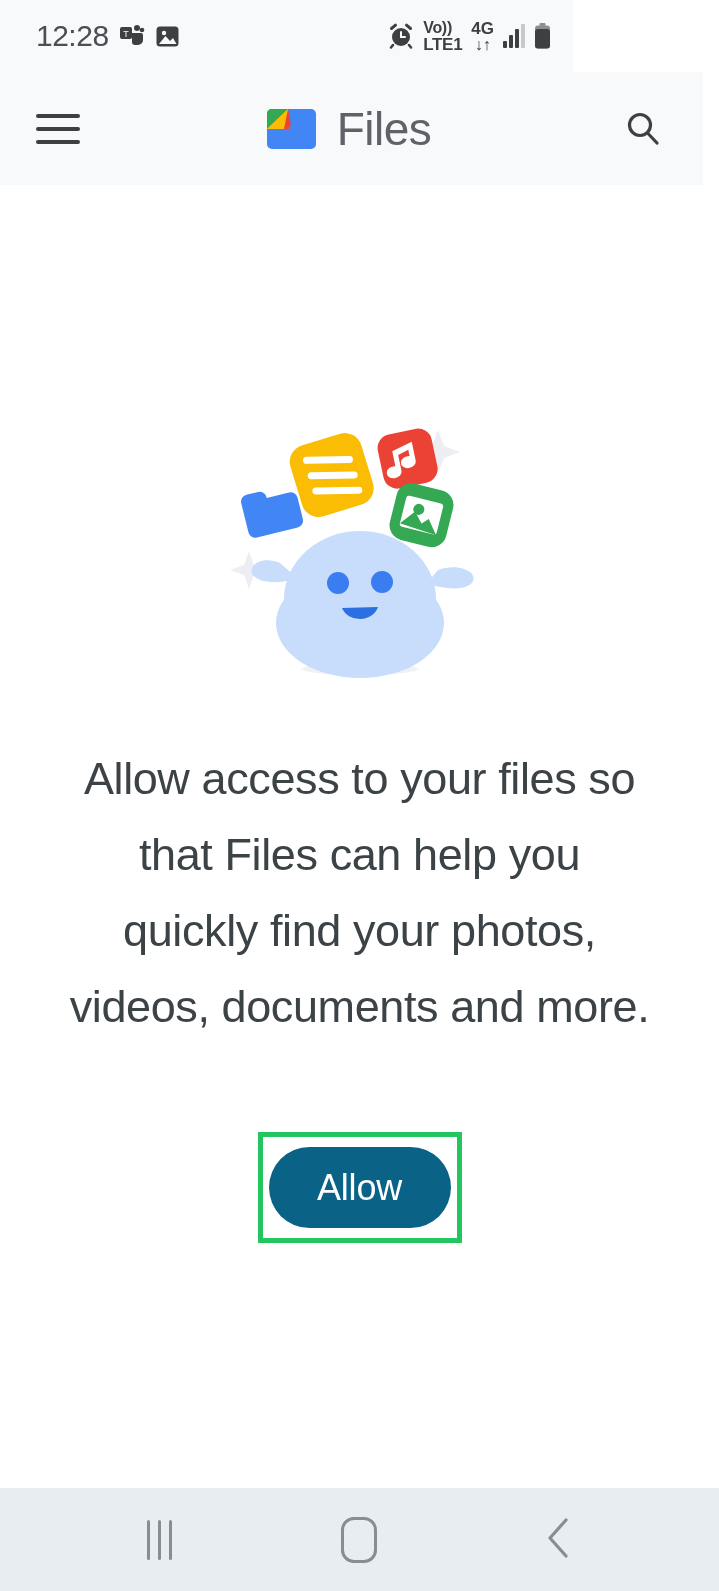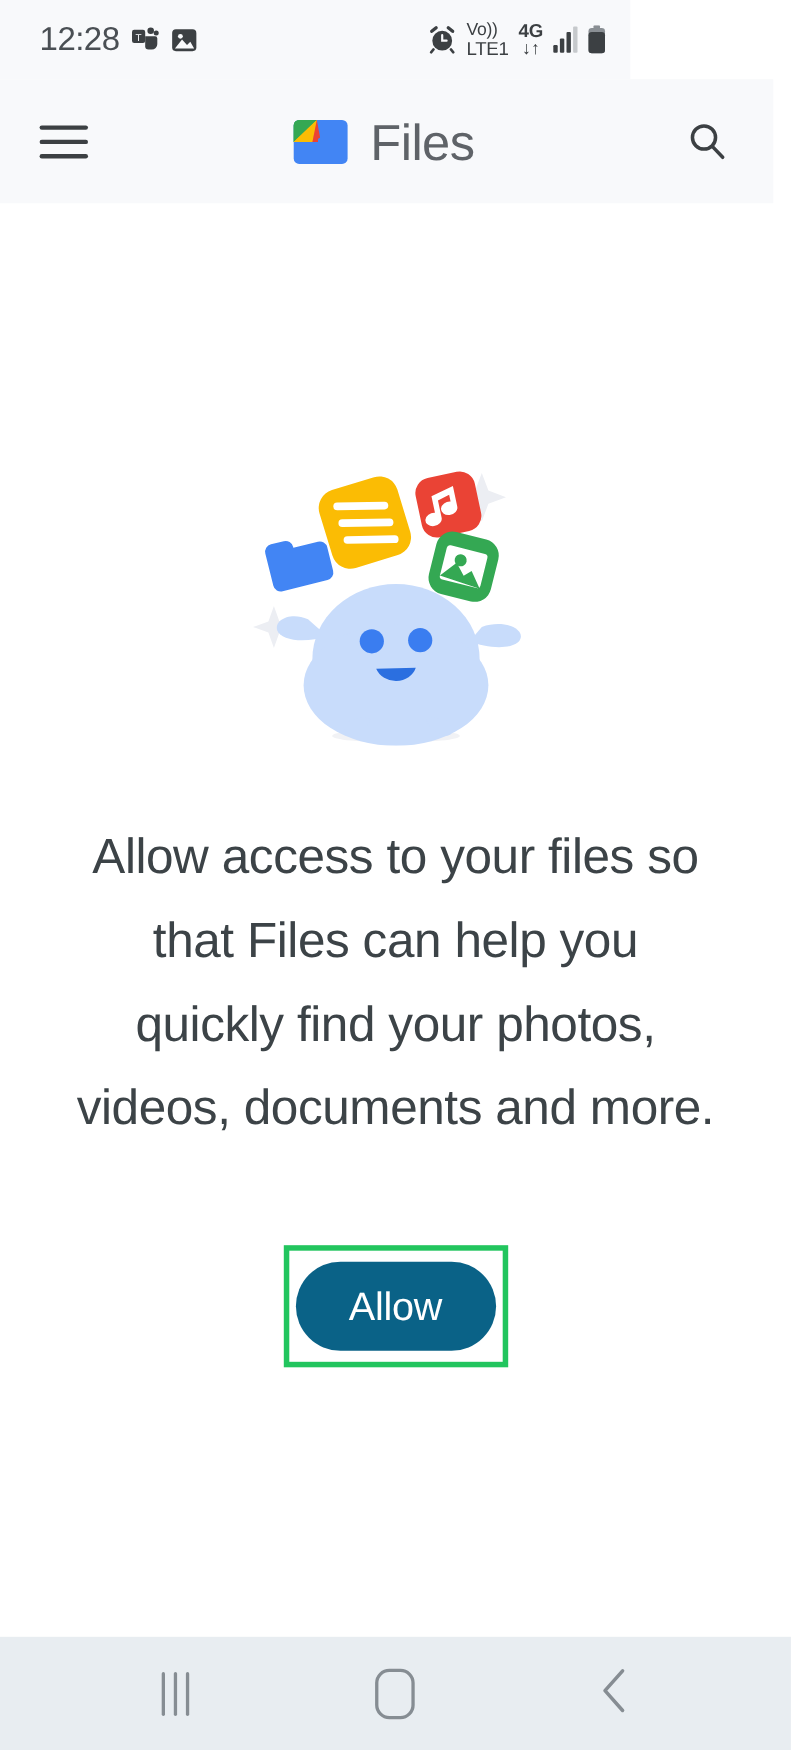--- a/index.html
+++ b/index.html
@@ -32,7 +32,7 @@
     display:flex; flex-direction:column; align-items:flex-start;
     line-height:1.0; color:#3c4043;
   }
-  .net-stack .r1{ font-size:16px; font-weight:normal; letter-spacing:-0.3px;}
+  .net-stack .r1{ font-size:16px; font-weight:bold; letter-spacing:-0.3px;}
   .net-stack .r2{ font-size:17px; font-weight:normal; letter-spacing:-0.3px;}
   .g4-stack{
     display:flex; flex-direction:column; align-items:center; line-height:1.0;

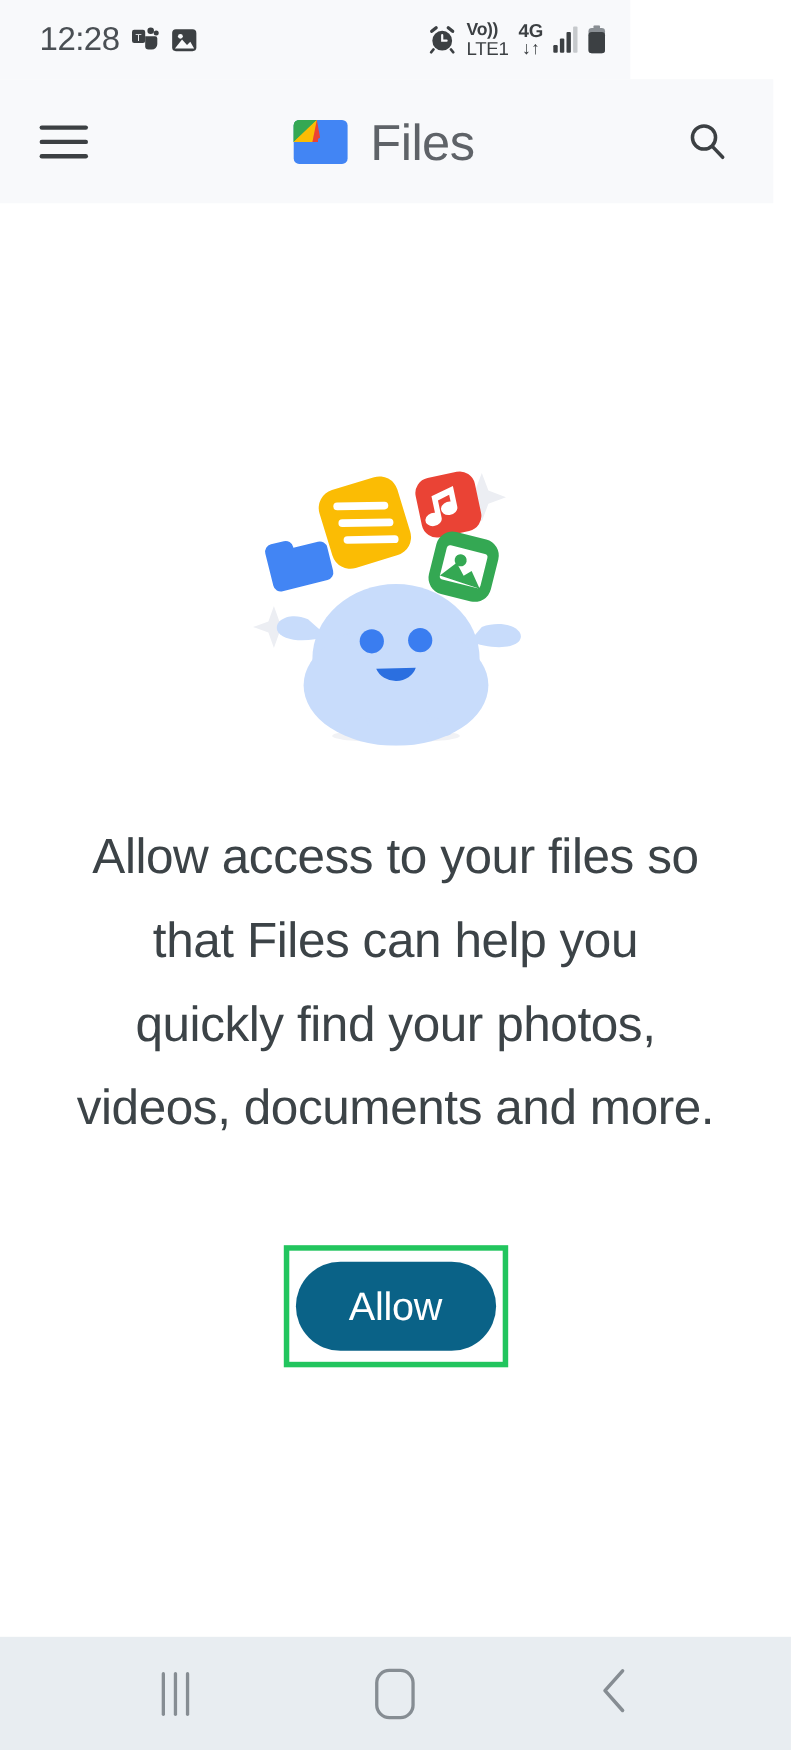--- a/index.html
+++ b/index.html
@@ -33,7 +33,7 @@
     line-height:1.0; color:#3c4043;
   }
   .net-stack .r1{ font-size:16px; font-weight:bold; letter-spacing:-0.3px;}
-  .net-stack .r2{ font-size:17px; font-weight:normal; letter-spacing:-0.3px;}
+  .net-stack .r2{ font-size:17px; font-weight:bold; letter-spacing:-0.3px;}
   .g4-stack{
     display:flex; flex-direction:column; align-items:center; line-height:1.0;
     color:#3c4043;

